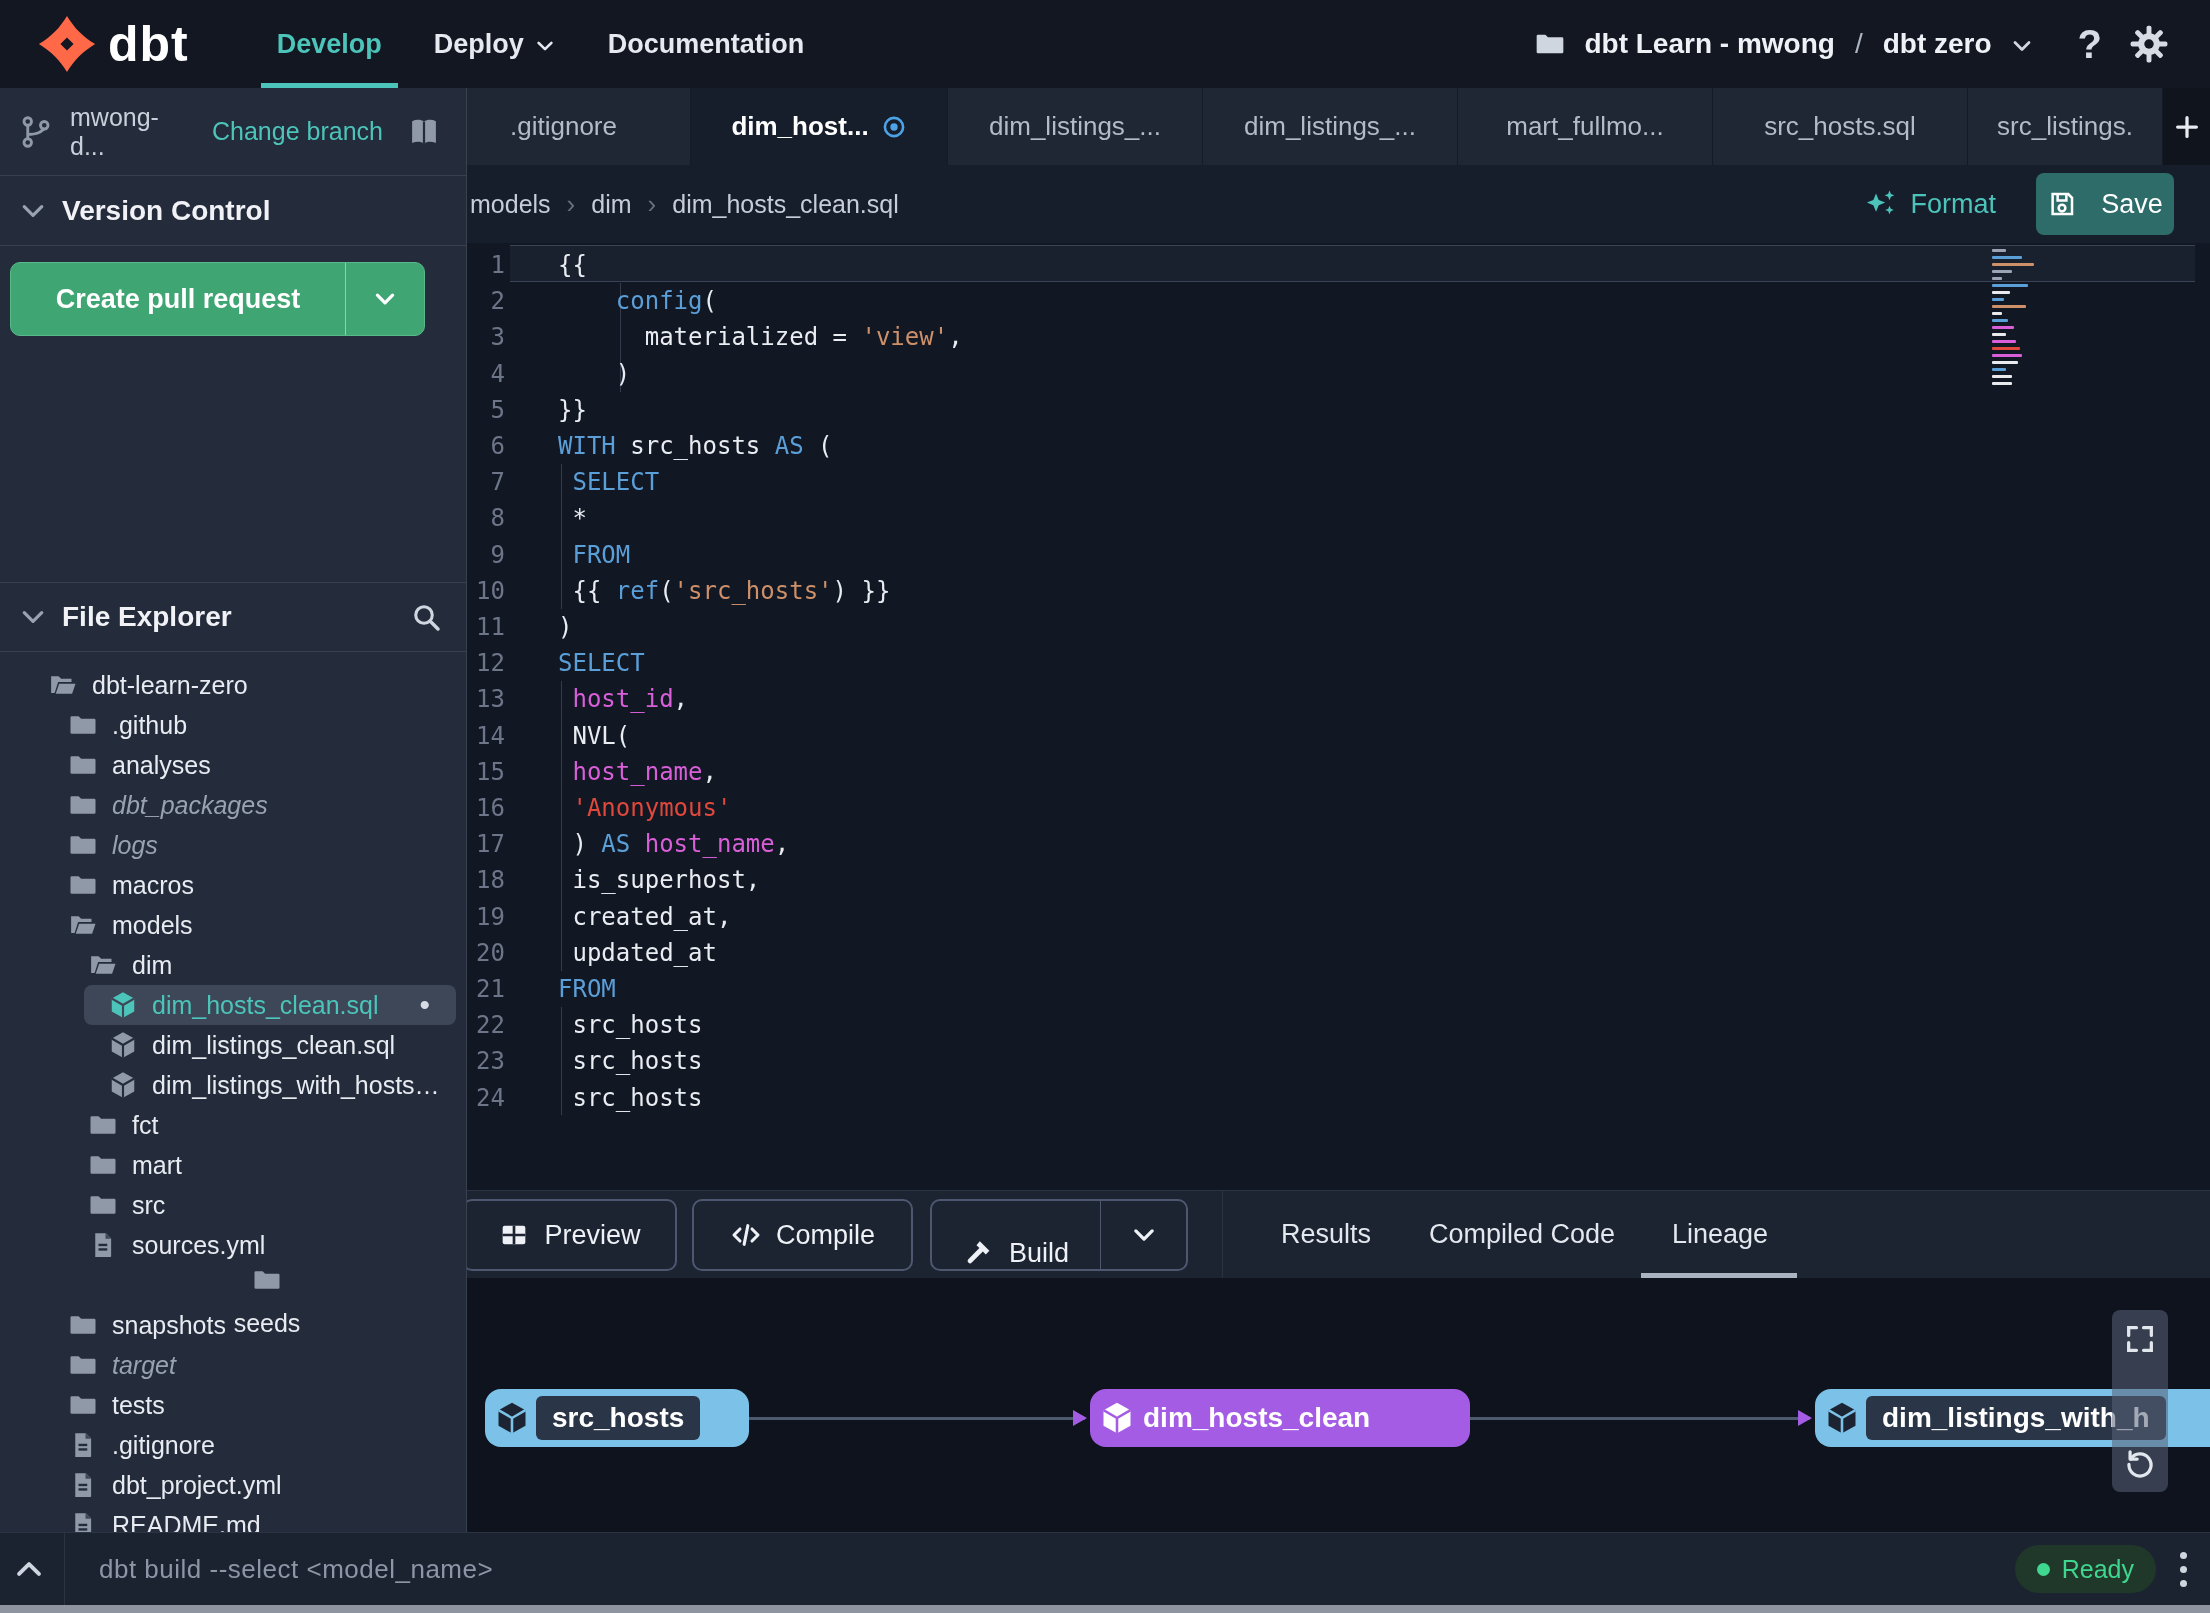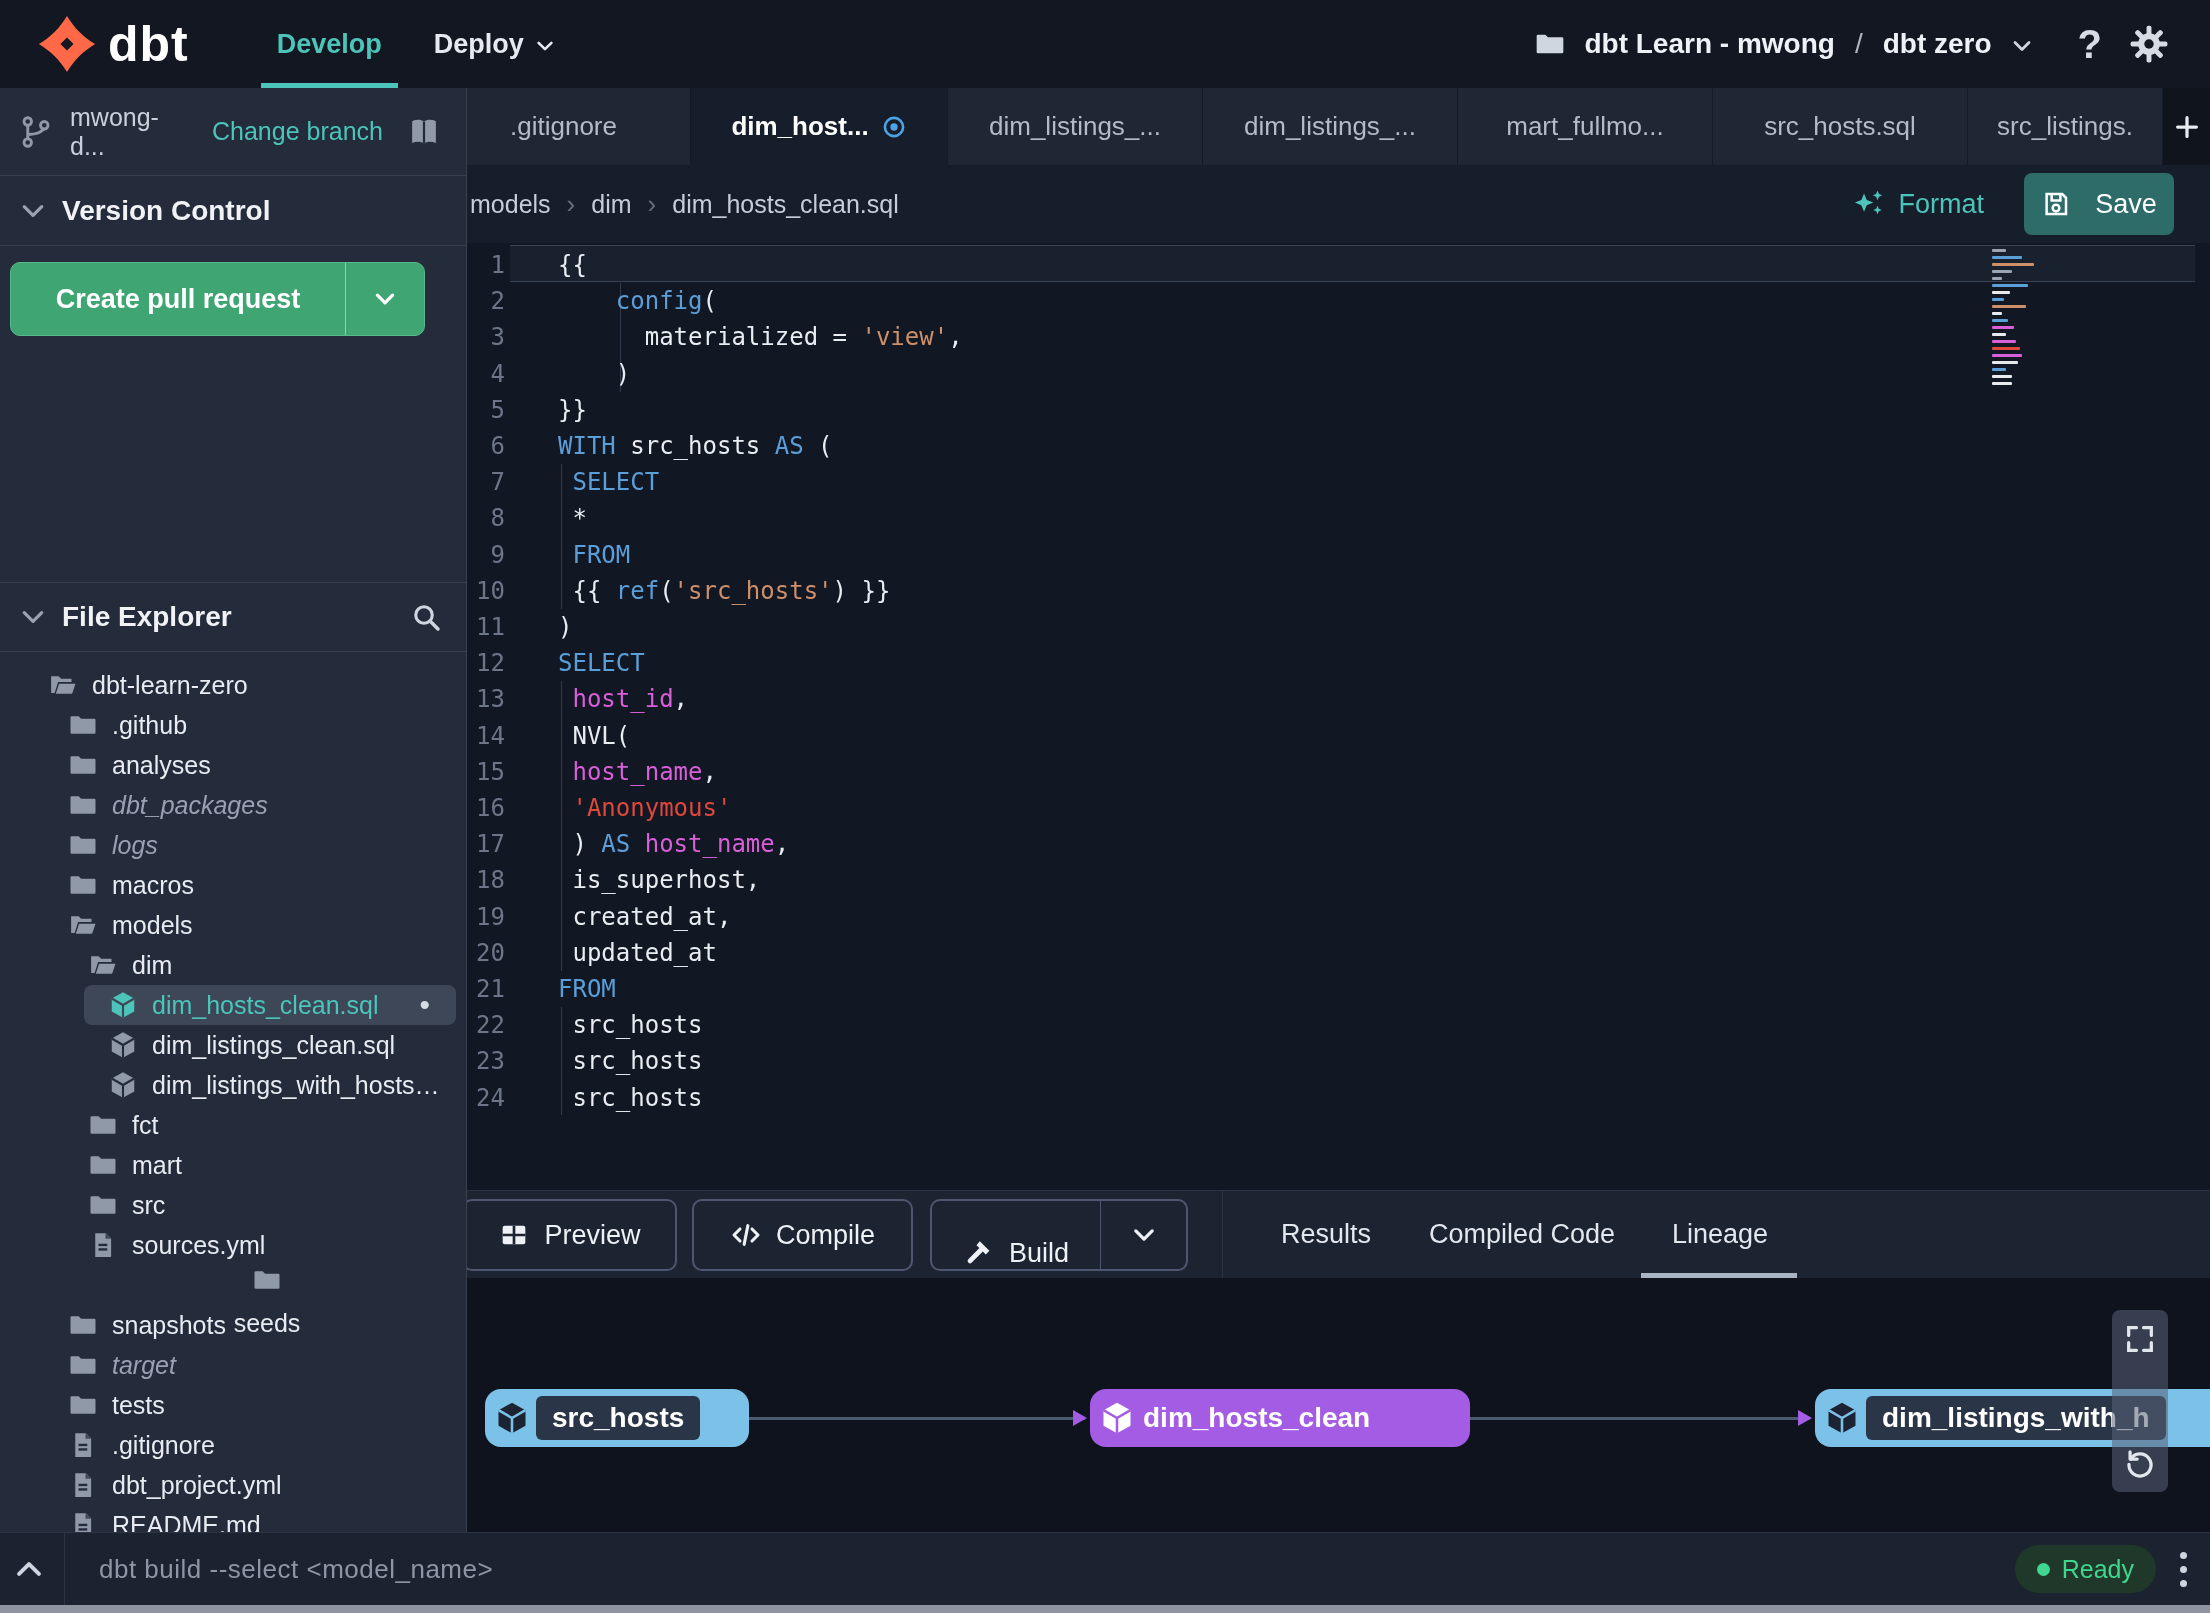--- a/index.html
+++ b/index.html
@@ -162,6 +162,9 @@
               <path d="M5 8.5l7 7 7-7" fill="none" stroke="currentColor" stroke-width="2.8" stroke-linecap="round" stroke-linejoin="round"></path>
             </svg>
           </span>
+        </div>
+        <div class="nav-item">
+          <span>Documentation</span>
         </div>
       </nav>
     <div class="nav-right">

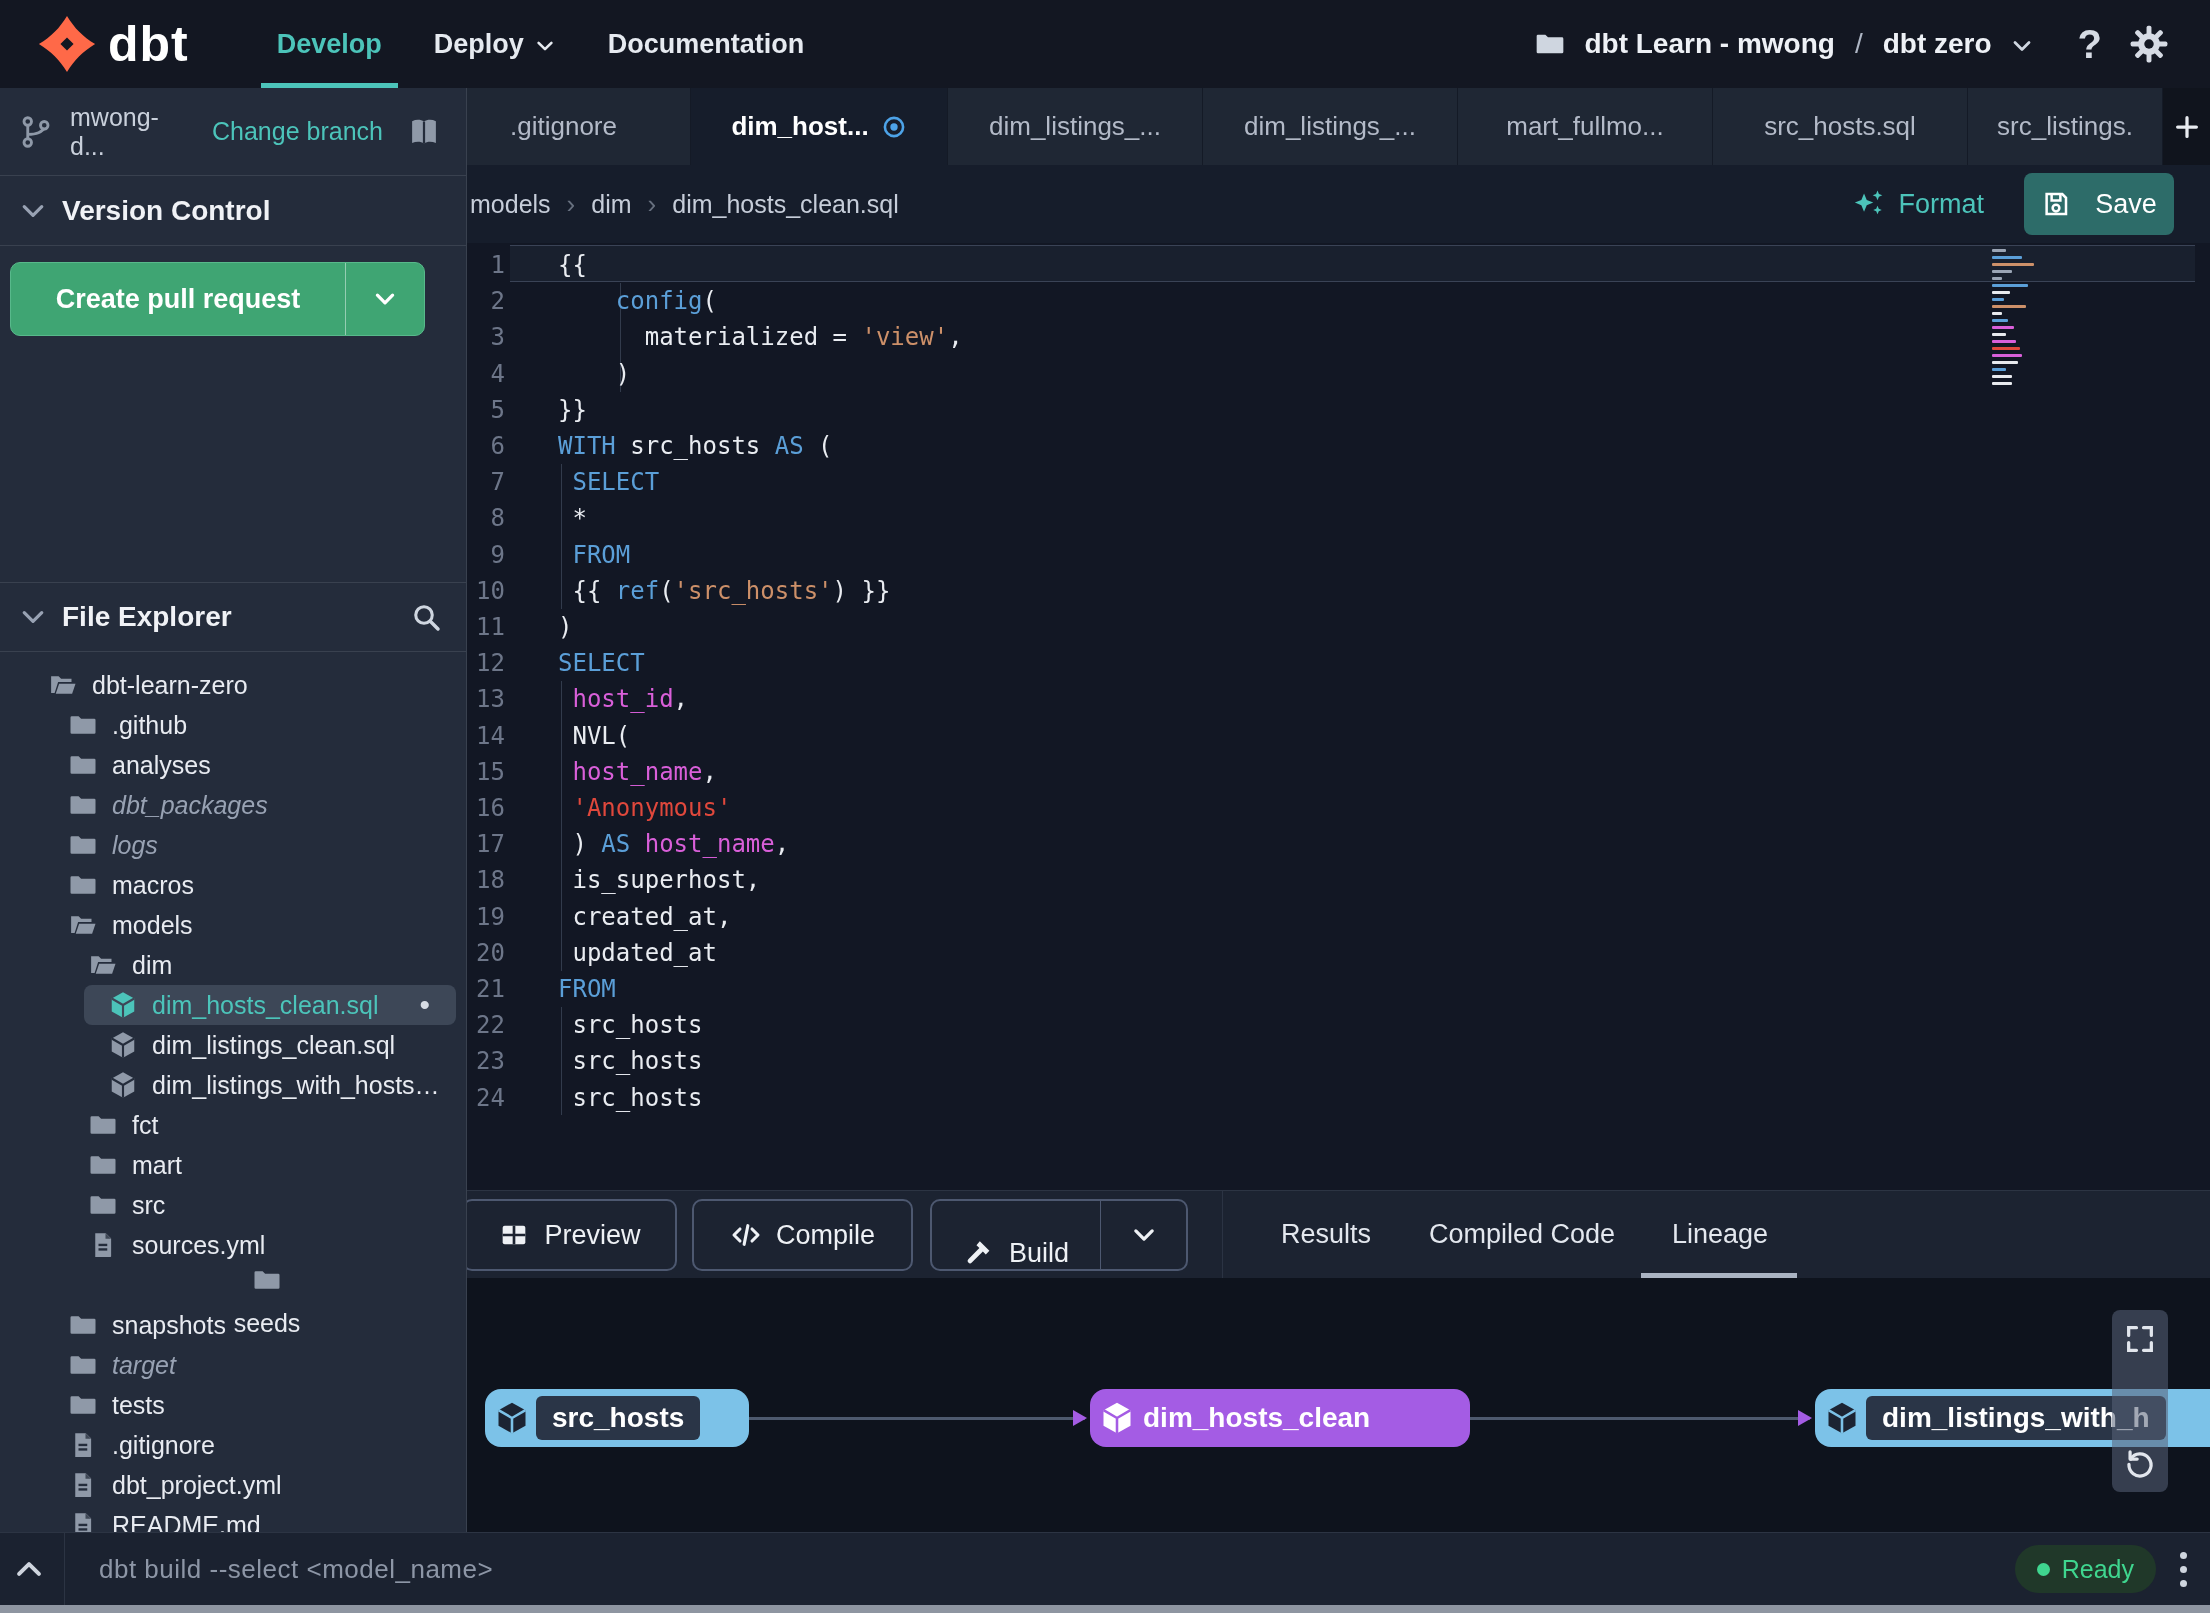--- a/index.html
+++ b/index.html
@@ -80,7 +80,7 @@
   #breadcrumb .bsep{color:#67707f;font-size:26px;}
   #format-btn{display:flex;align-items:center;gap:12px;margin-left:auto;color:var(--teal);font-size:27px;cursor:pointer;}
   #format-btn .ic{width:34px;height:34px;}
-  #save-btn{width:150px;height:62px;margin:0 36px 0 40px;background:var(--save);border:none;border-radius:8px;display:flex;align-items:center;justify-content:center;gap:24px;color:#fff;font-size:27px;font-family:inherit;cursor:pointer;}
+  #save-btn{width:138px;height:62px;margin:0 36px 0 40px;background:var(--save);border:none;border-radius:8px;display:flex;align-items:center;justify-content:center;gap:24px;color:#fff;font-size:27px;font-family:inherit;cursor:pointer;}
   #save-btn .ic{width:30px;height:30px;}
 
   

